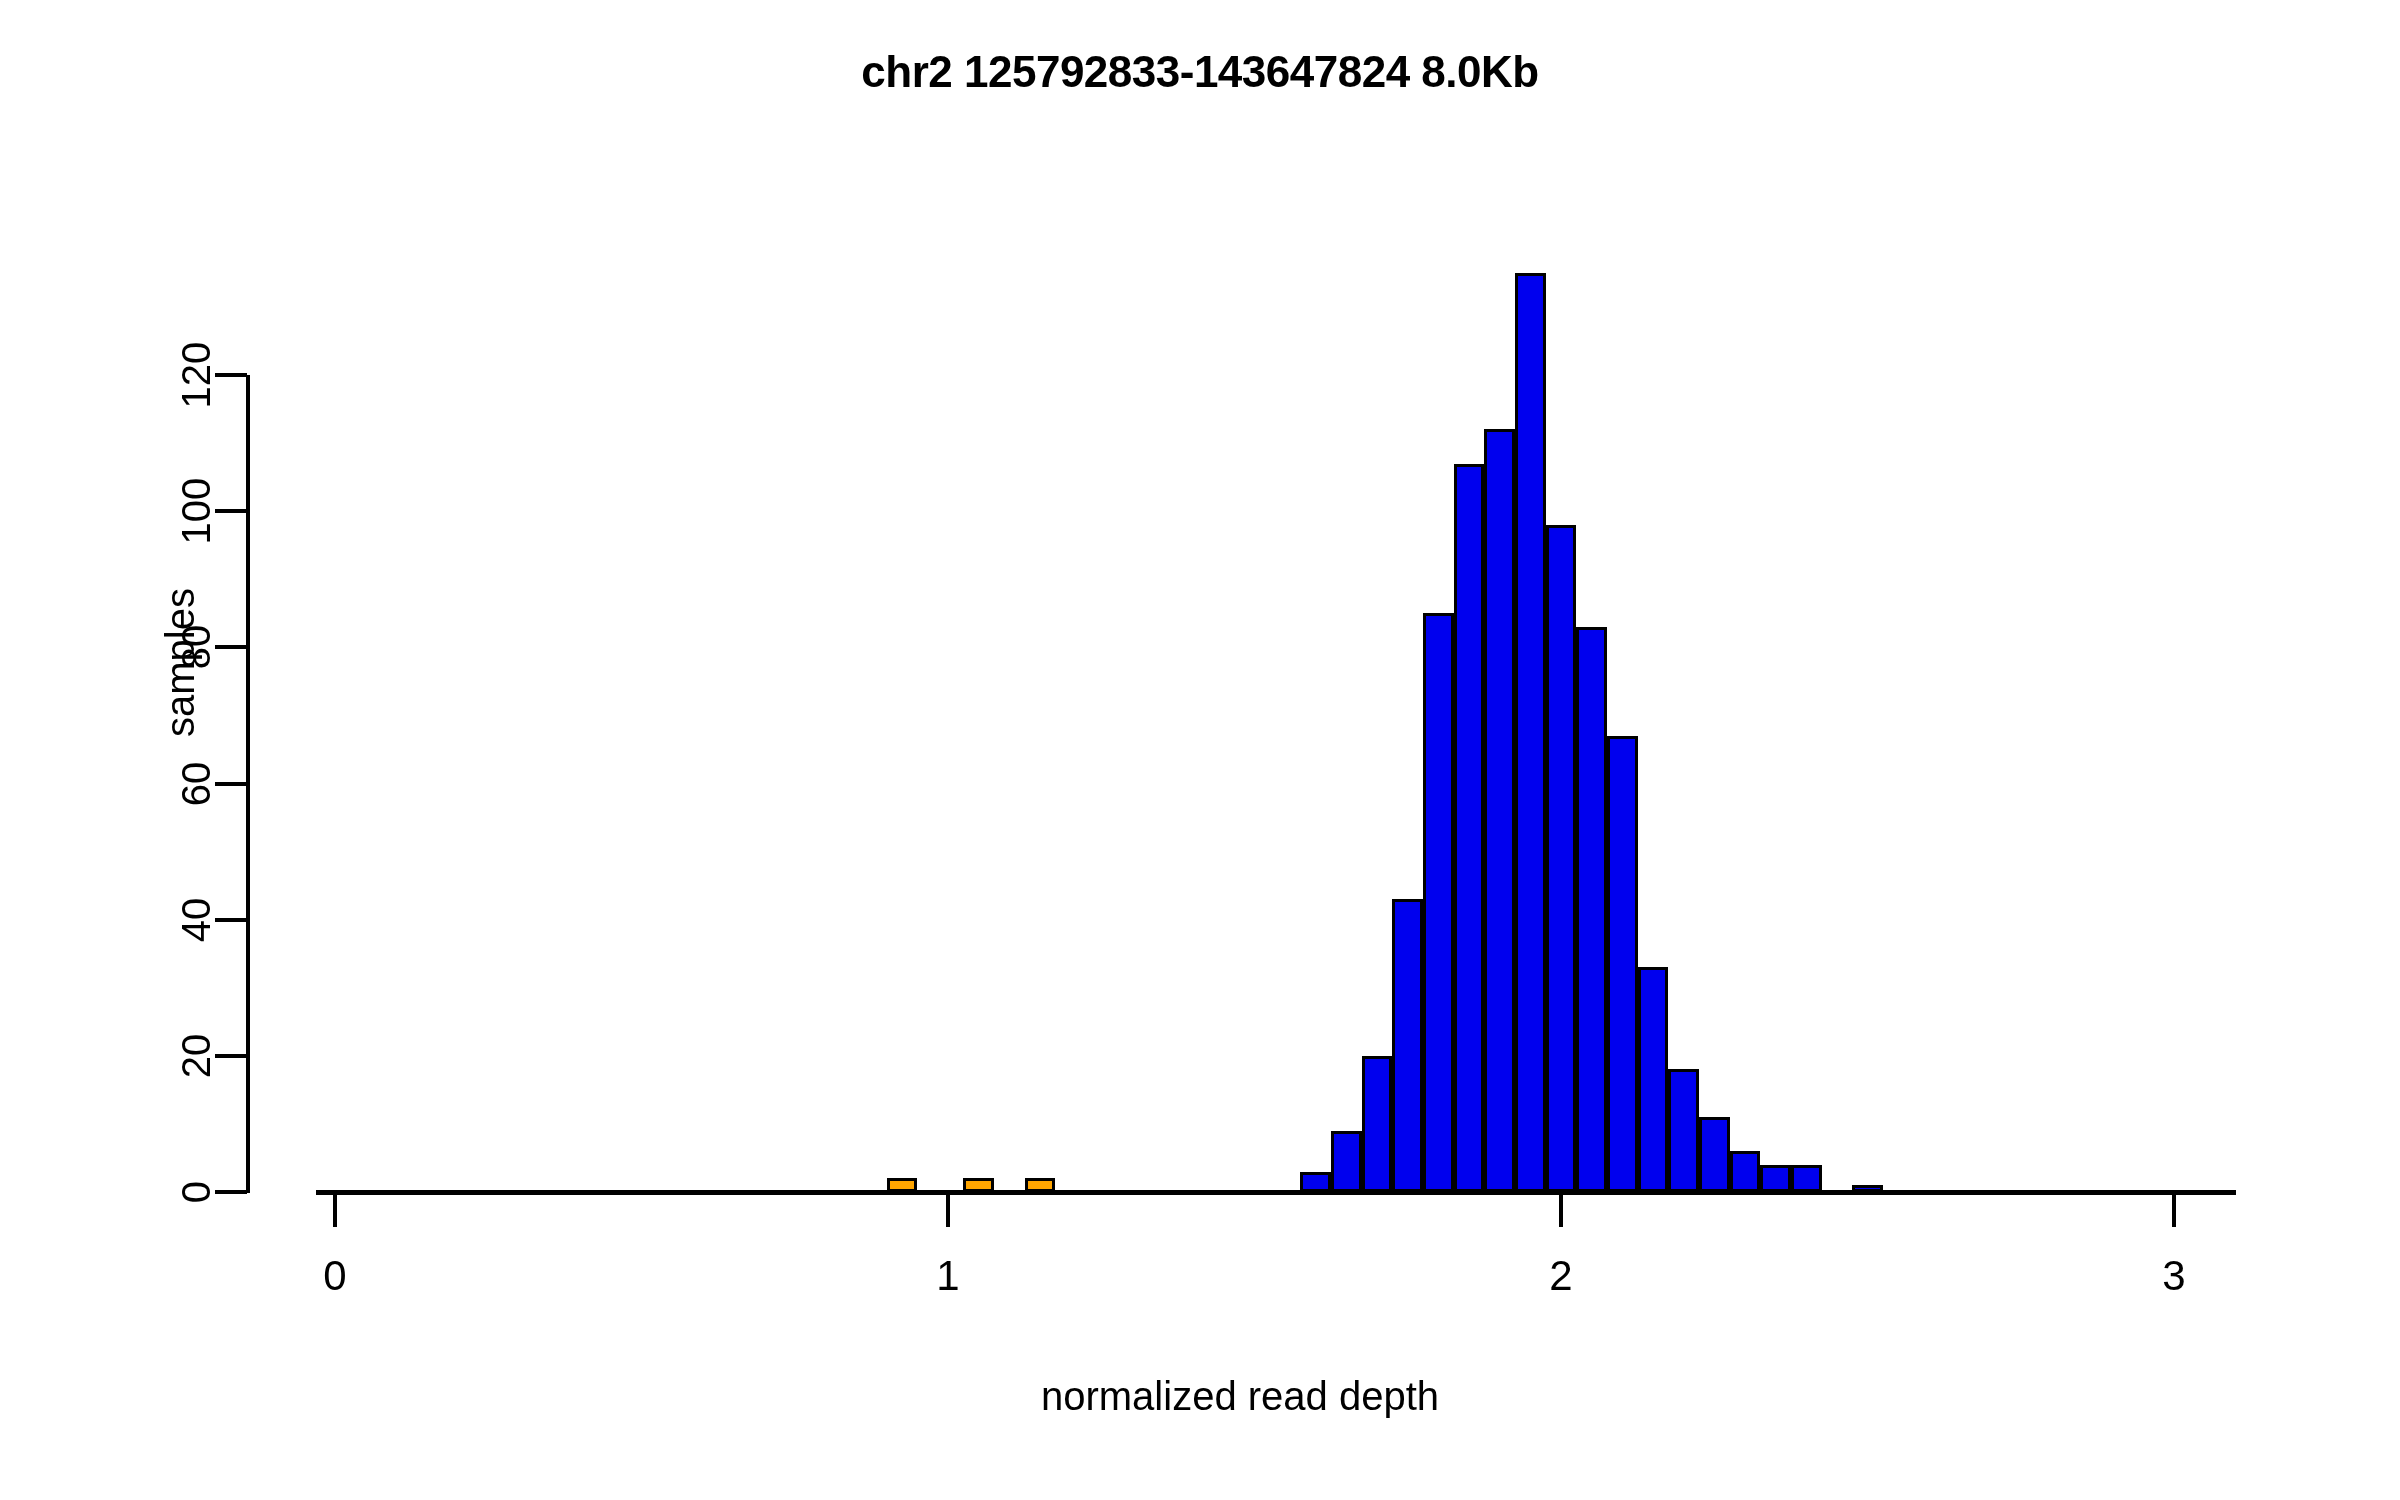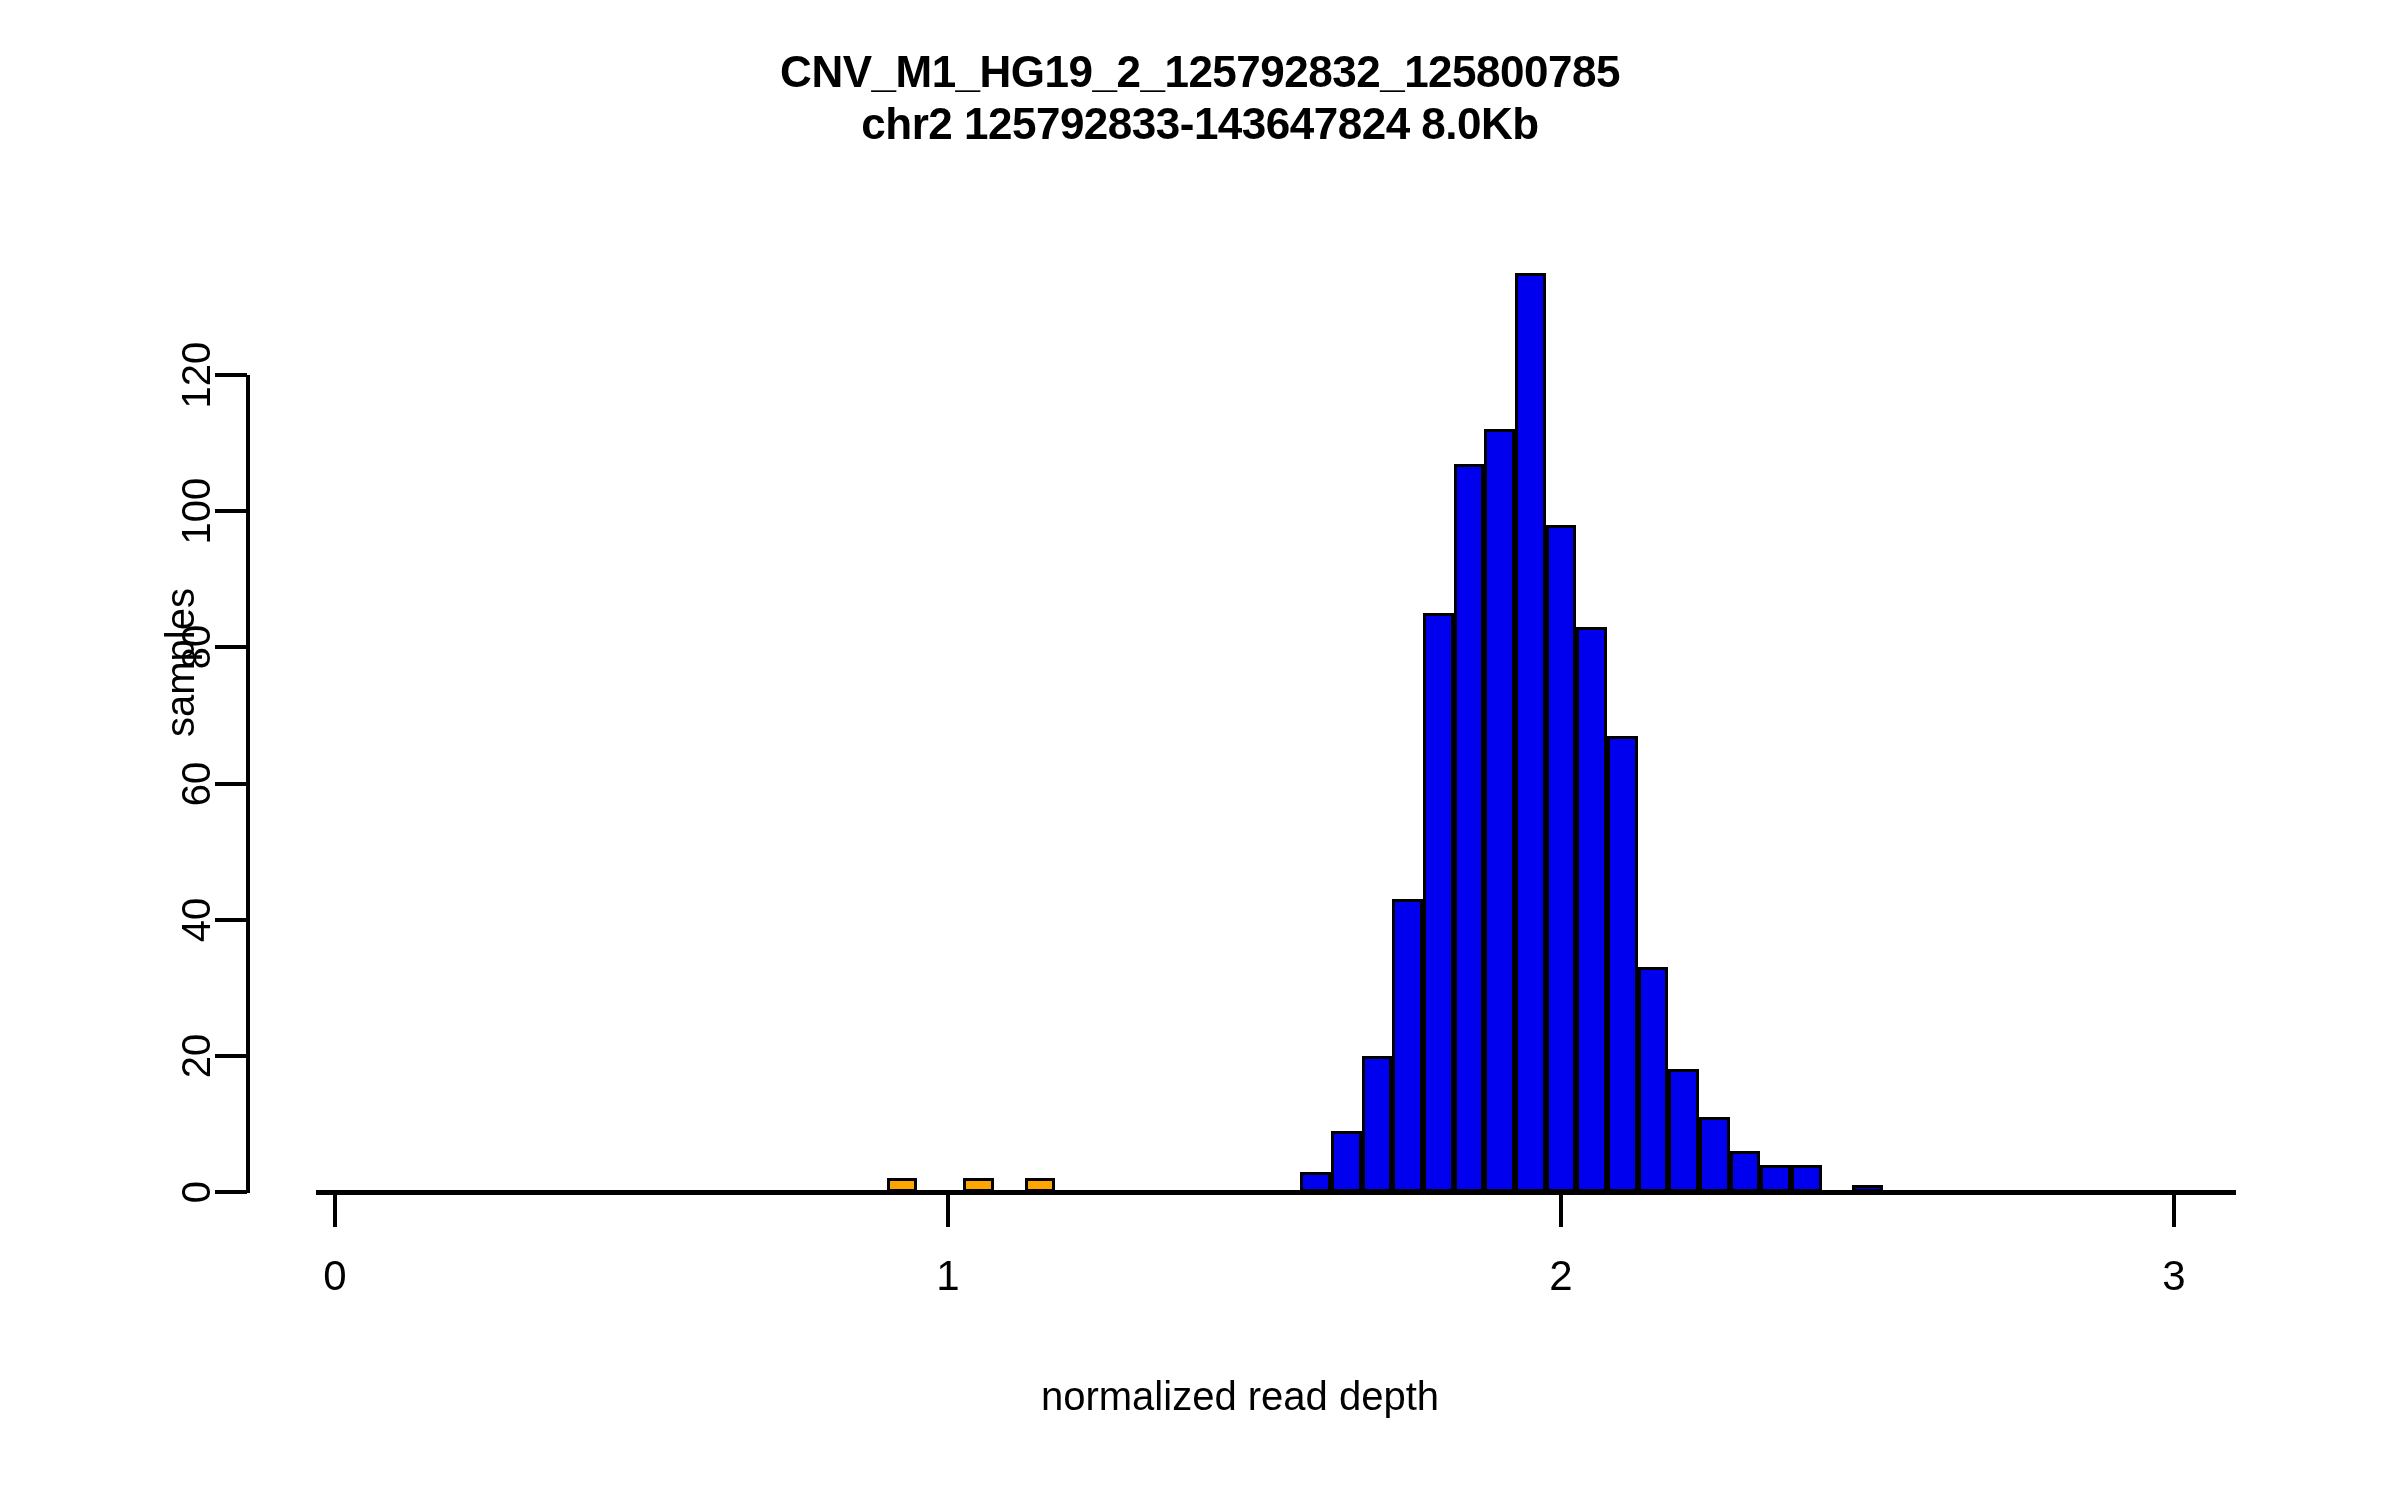--- a/index.html
+++ b/index.html
@@ -139,7 +139,6 @@
 <div id="root">
 
   <div id="title-block">
-    <span class="title-line">CNV_M1_HG19_2_125792832_125800785</span>
     <span class="title-line">chr2 125792833-143647824 8.0Kb</span>
   </div>
 

